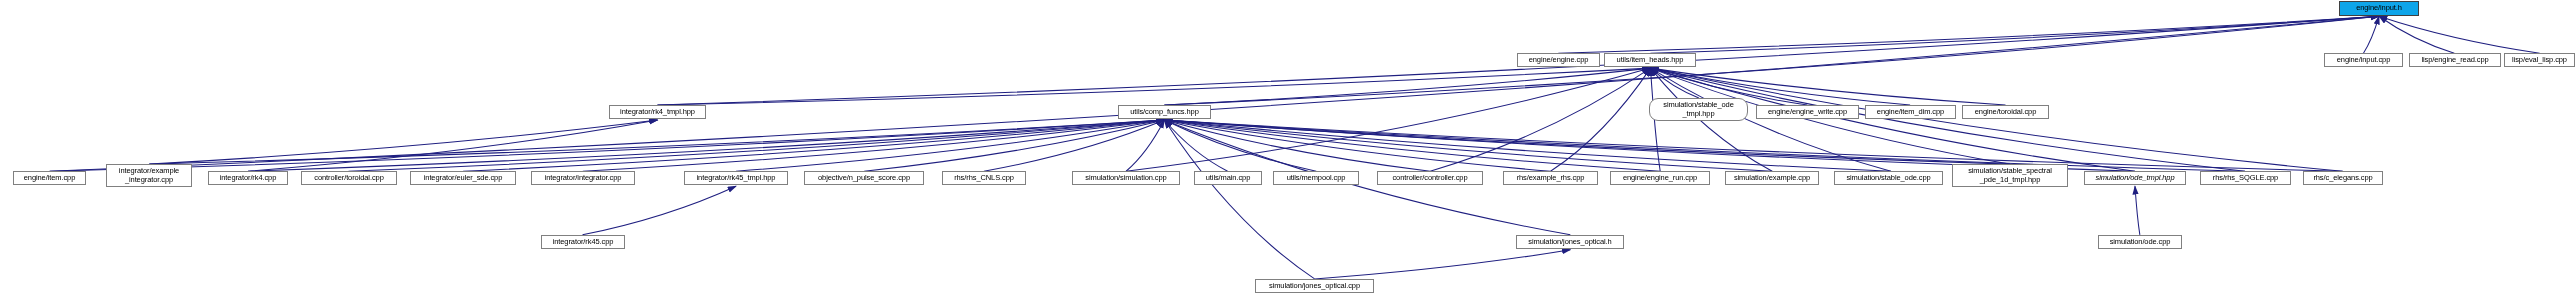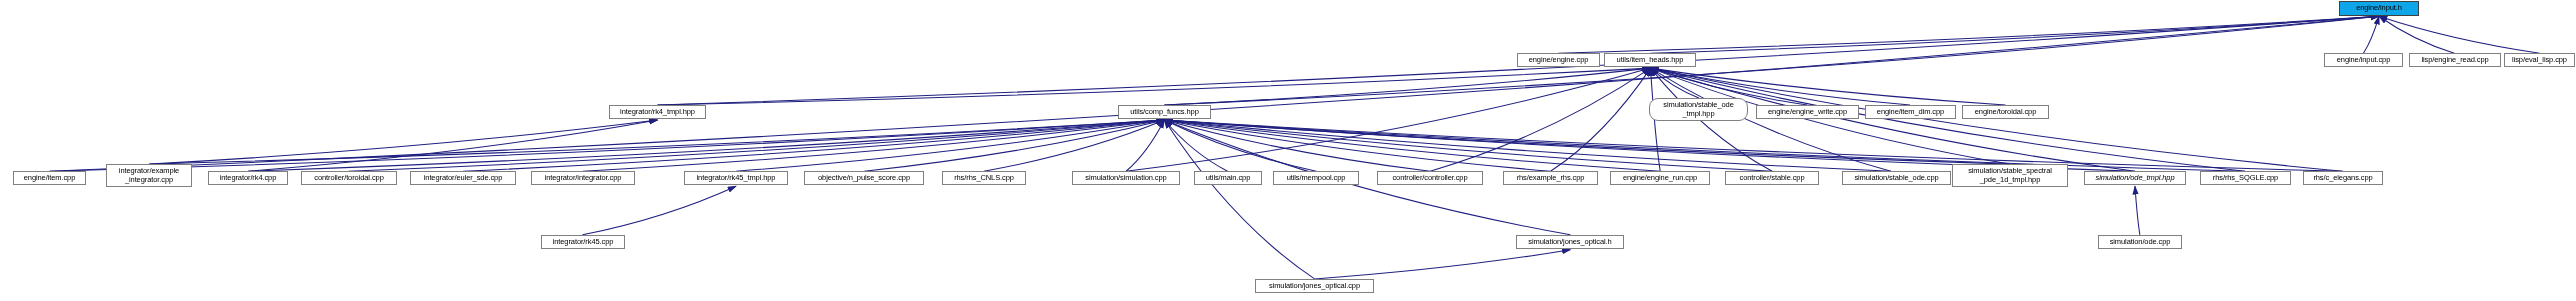--- a/index.html
+++ b/index.html
@@ -141,7 +141,7 @@
       <div class="node" style="left: 1377px; top: 171px; width: 106px; height: 14.3px;">controller/controller.cpp</div>
       <div class="node" style="left: 1503px; top: 171px; width: 95px; height: 14.3px;">rhs/example_rhs.cpp</div>
       <div class="node" style="left: 1610px; top: 171px; width: 100px; height: 14.3px;">engine/engine_run.cpp</div>
-      <div class="node" style="left: 1725px; top: 171px; width: 94px; height: 14.3px;">controller/stable.cpp</div>
+      <div class="node" style="left: 1725px; top: 171px; width: 94px; height: 14.3px;">simulation/example.cpp</div>
       <div class="node" style="left: 1834px; top: 171px; width: 109px; height: 14.3px; margin-left: 8px;">simulation/stable_ode.cpp</div>
       <div class="node" style="left: 1952px; top: 164px; width: 116px; height: 23.4px;">simulation/stable_spectral
 _pde_1d_tmpl.hpp</div>

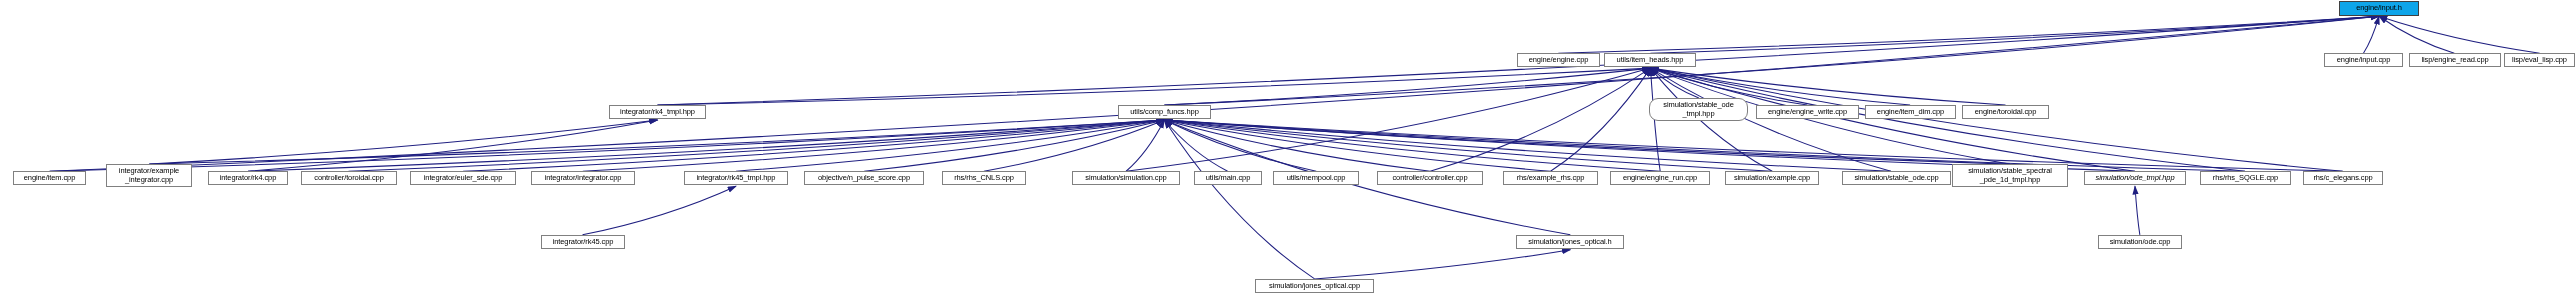--- a/index.html
+++ b/index.html
@@ -142,7 +142,7 @@
       <div class="node" style="left: 1503px; top: 171px; width: 95px; height: 14.3px;">rhs/example_rhs.cpp</div>
       <div class="node" style="left: 1610px; top: 171px; width: 100px; height: 14.3px;">engine/engine_run.cpp</div>
       <div class="node" style="left: 1725px; top: 171px; width: 94px; height: 14.3px;">simulation/example.cpp</div>
-      <div class="node" style="left: 1834px; top: 171px; width: 109px; height: 14.3px; margin-left: 8px;">simulation/stable_ode.cpp</div>
+      <div class="node" style="left: 1834px; top: 171px; width: 109px; height: 14.3px;">simulation/stable_ode.cpp</div>
       <div class="node" style="left: 1952px; top: 164px; width: 116px; height: 23.4px;">simulation/stable_spectral
 _pde_1d_tmpl.hpp</div>
       <div class="node" style="left: 2084px; top: 171px; width: 102px; height: 14.3px; font-style: italic;">simulation/ode_tmpl.hpp</div>

